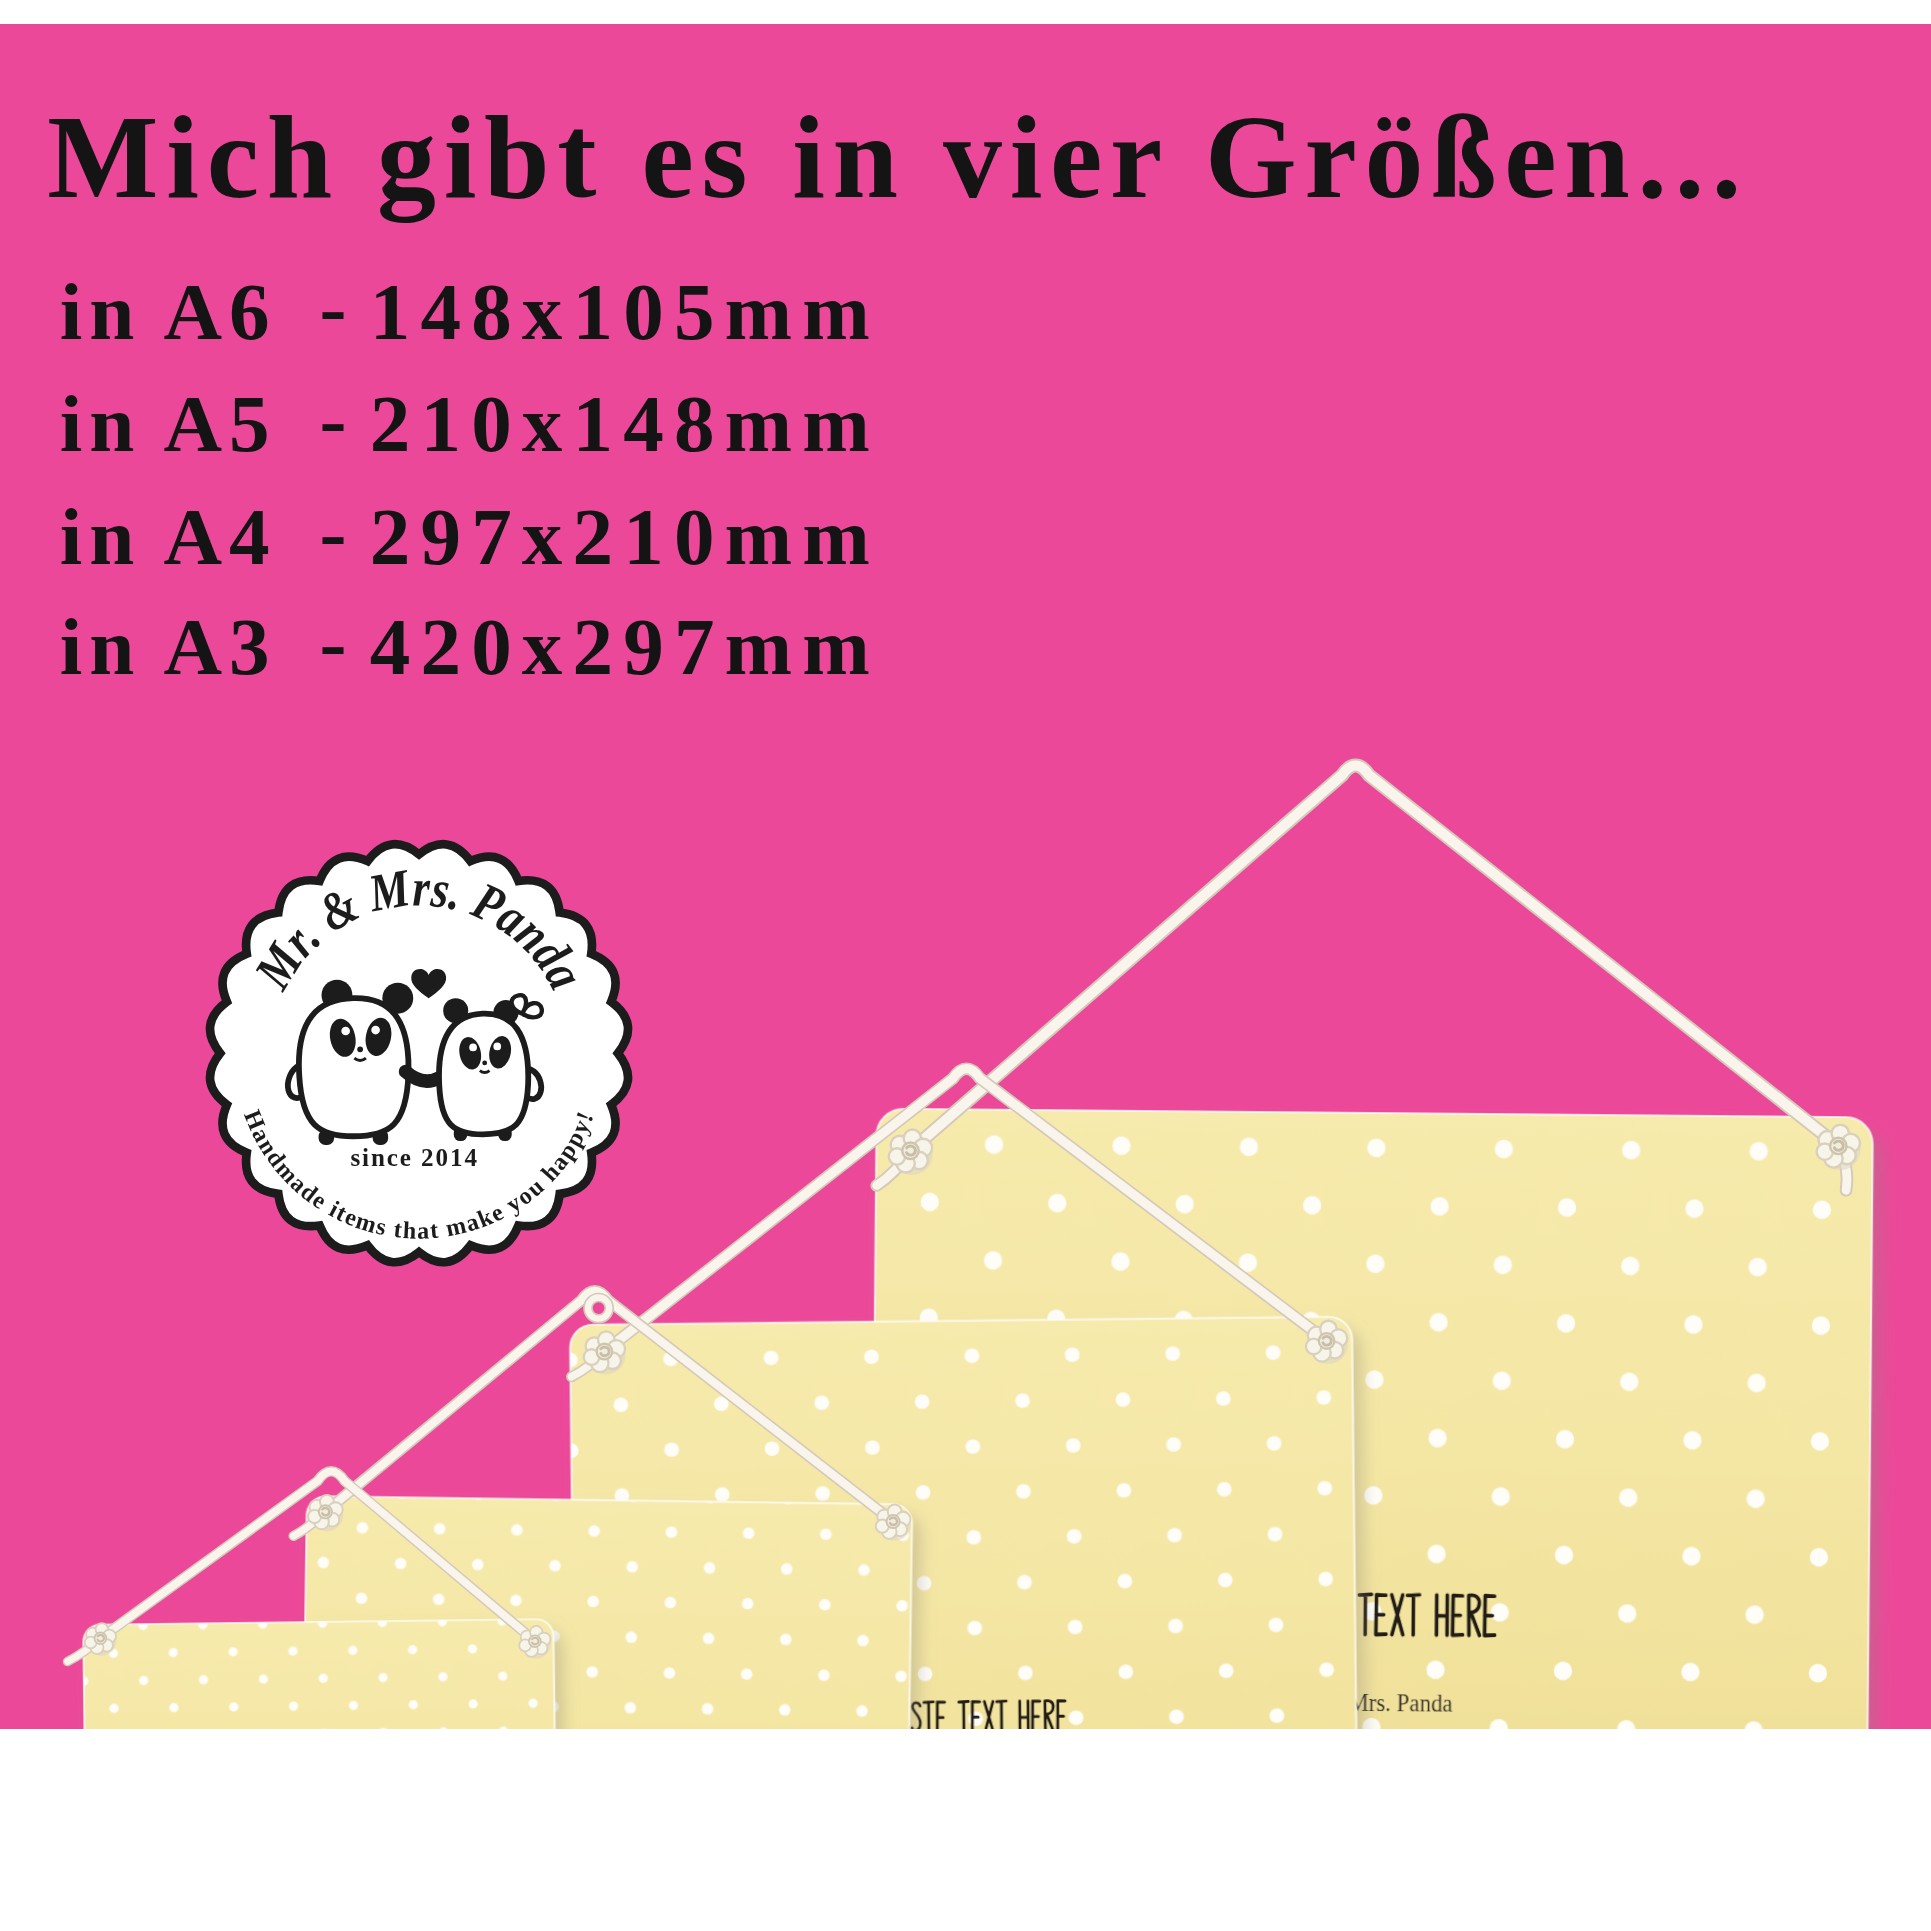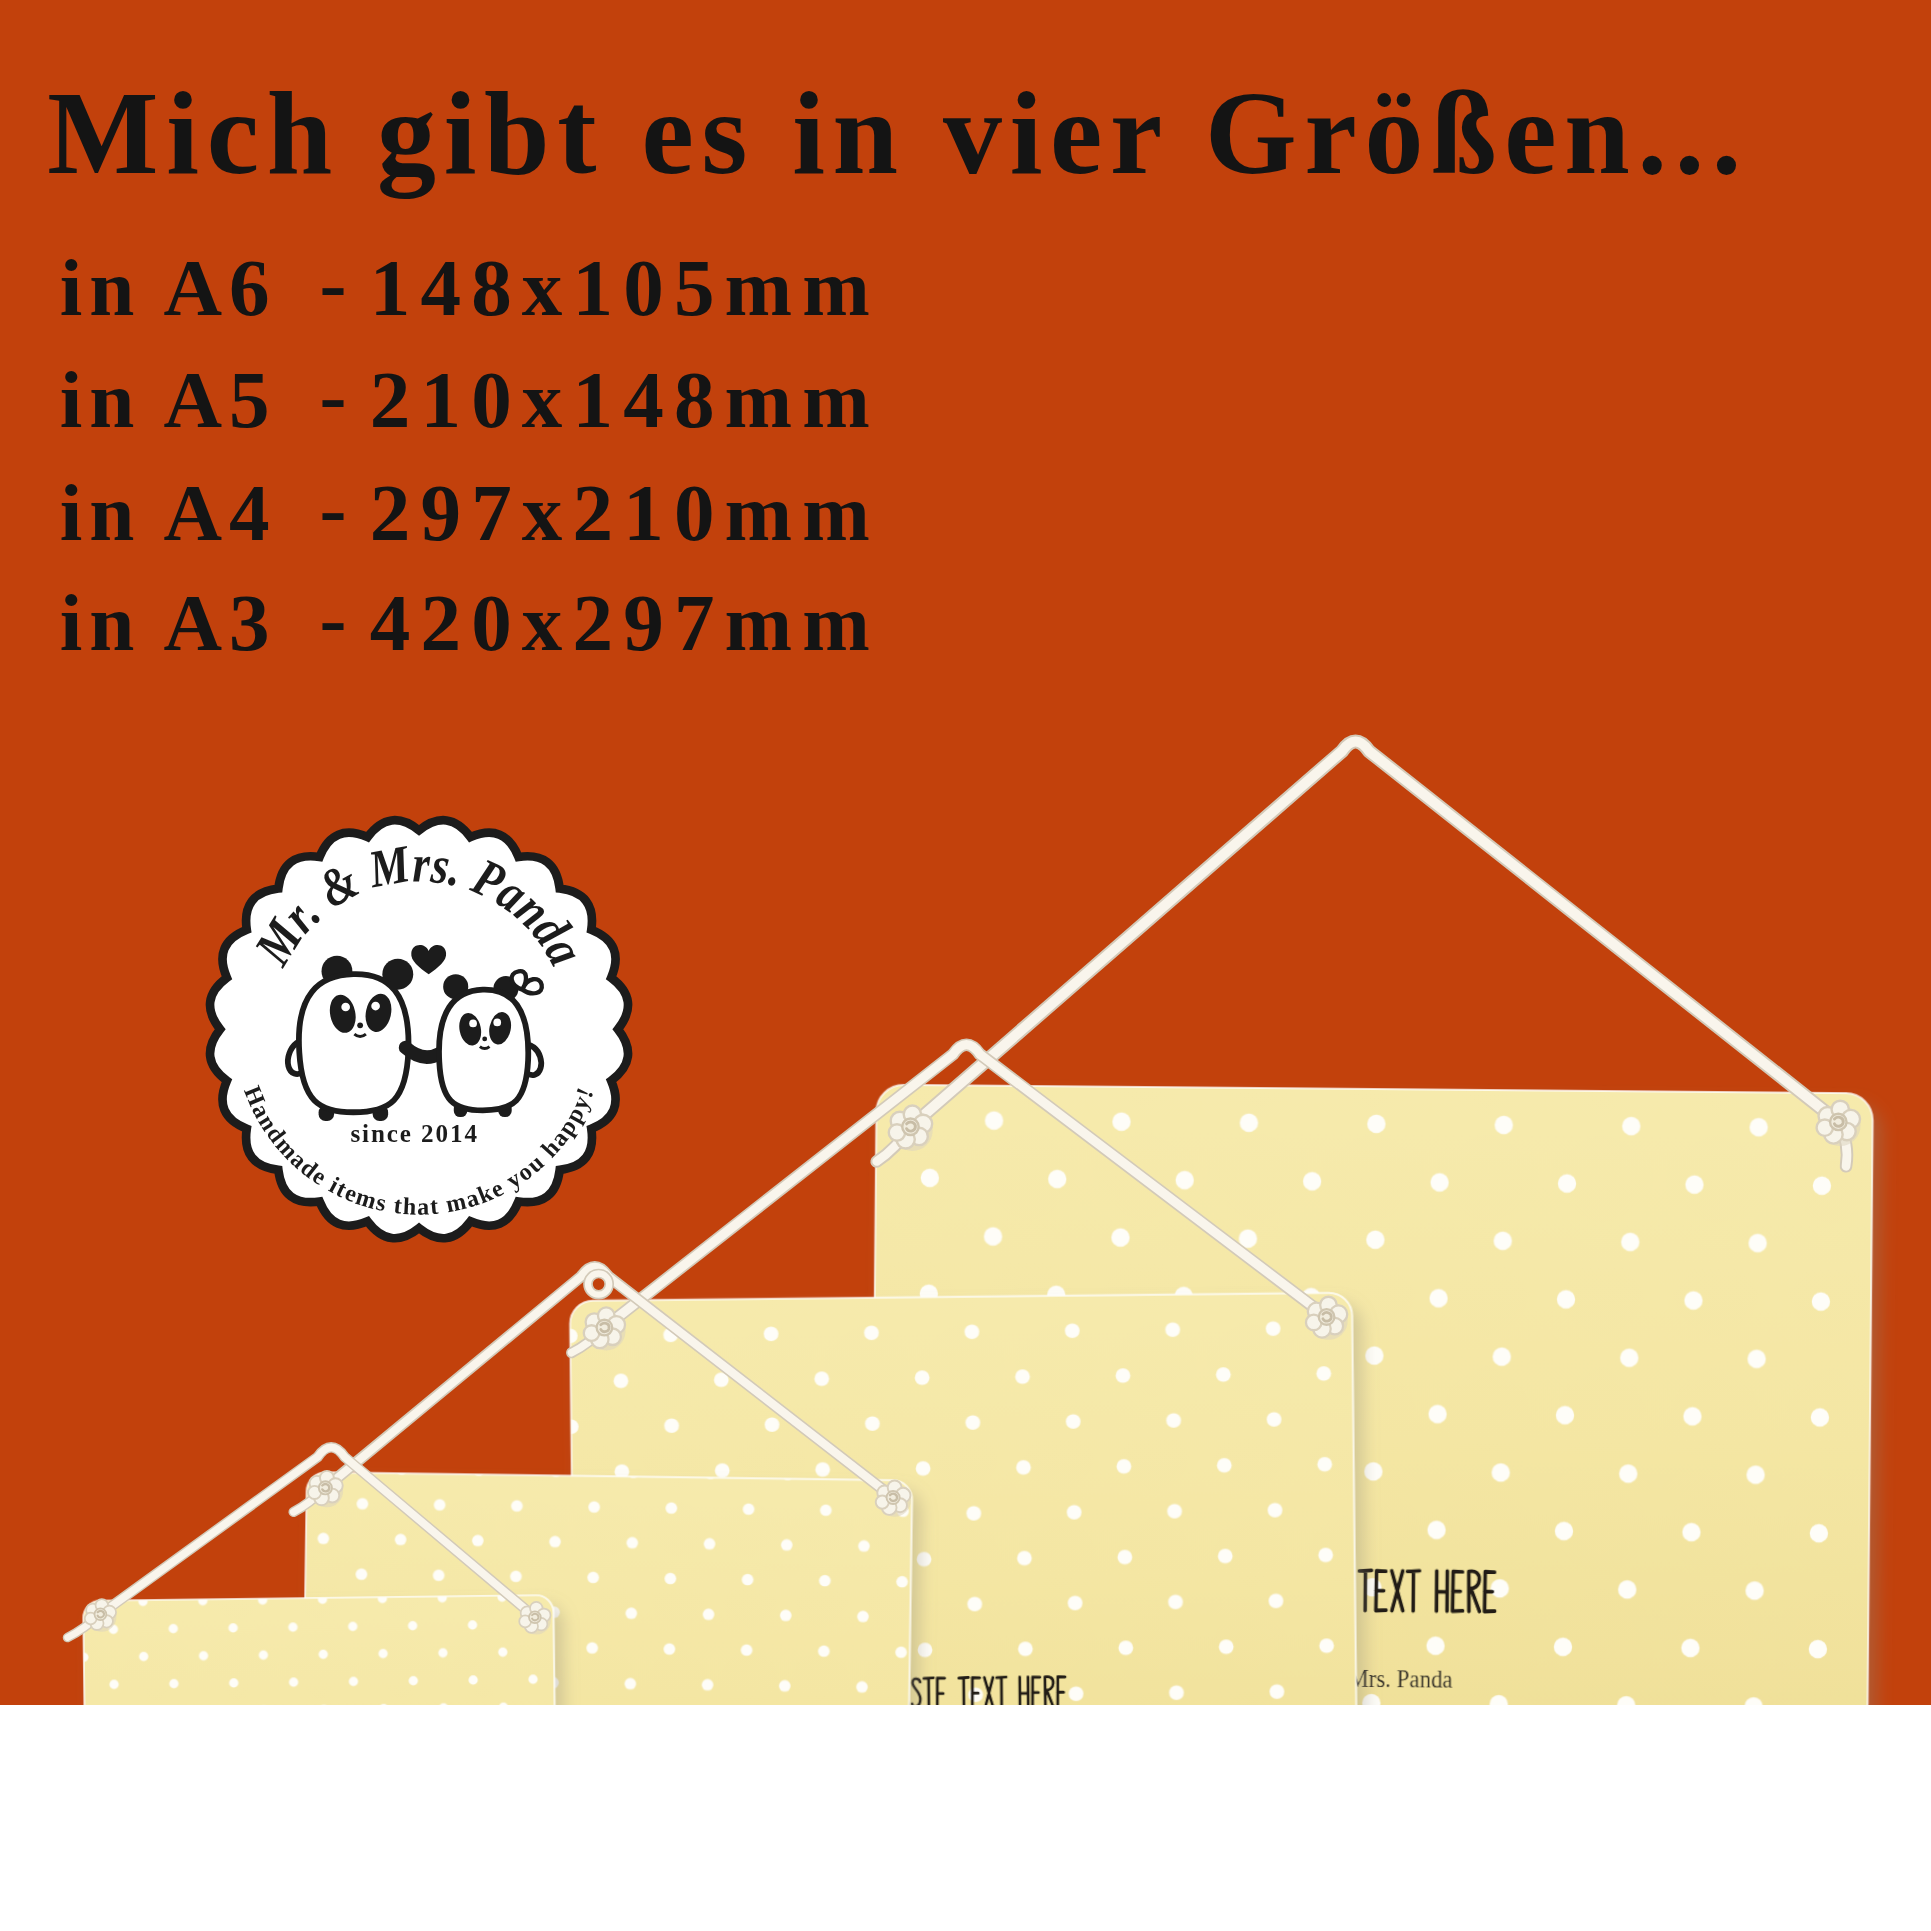--- a/index.html
+++ b/index.html
@@ -3,8 +3,8 @@
 <meta charset="utf-8">
 <style>
   html,body{margin:0;padding:0;background:#fff;}
-  #page{position:relative;width:1931px;height:1705px;overflow:hidden;background:#c2410c;
-        font-family:"Liberation Serif", serif;}
+  #page{position:relative;width:1931px;height:1705px;overflow:hidden;background:#ec4899;
+        font-family:"Liberation Serif", serif;margin-top:24px;}
   svg text{font-family:"Liberation Serif", serif;}
 </style>
 </head>

